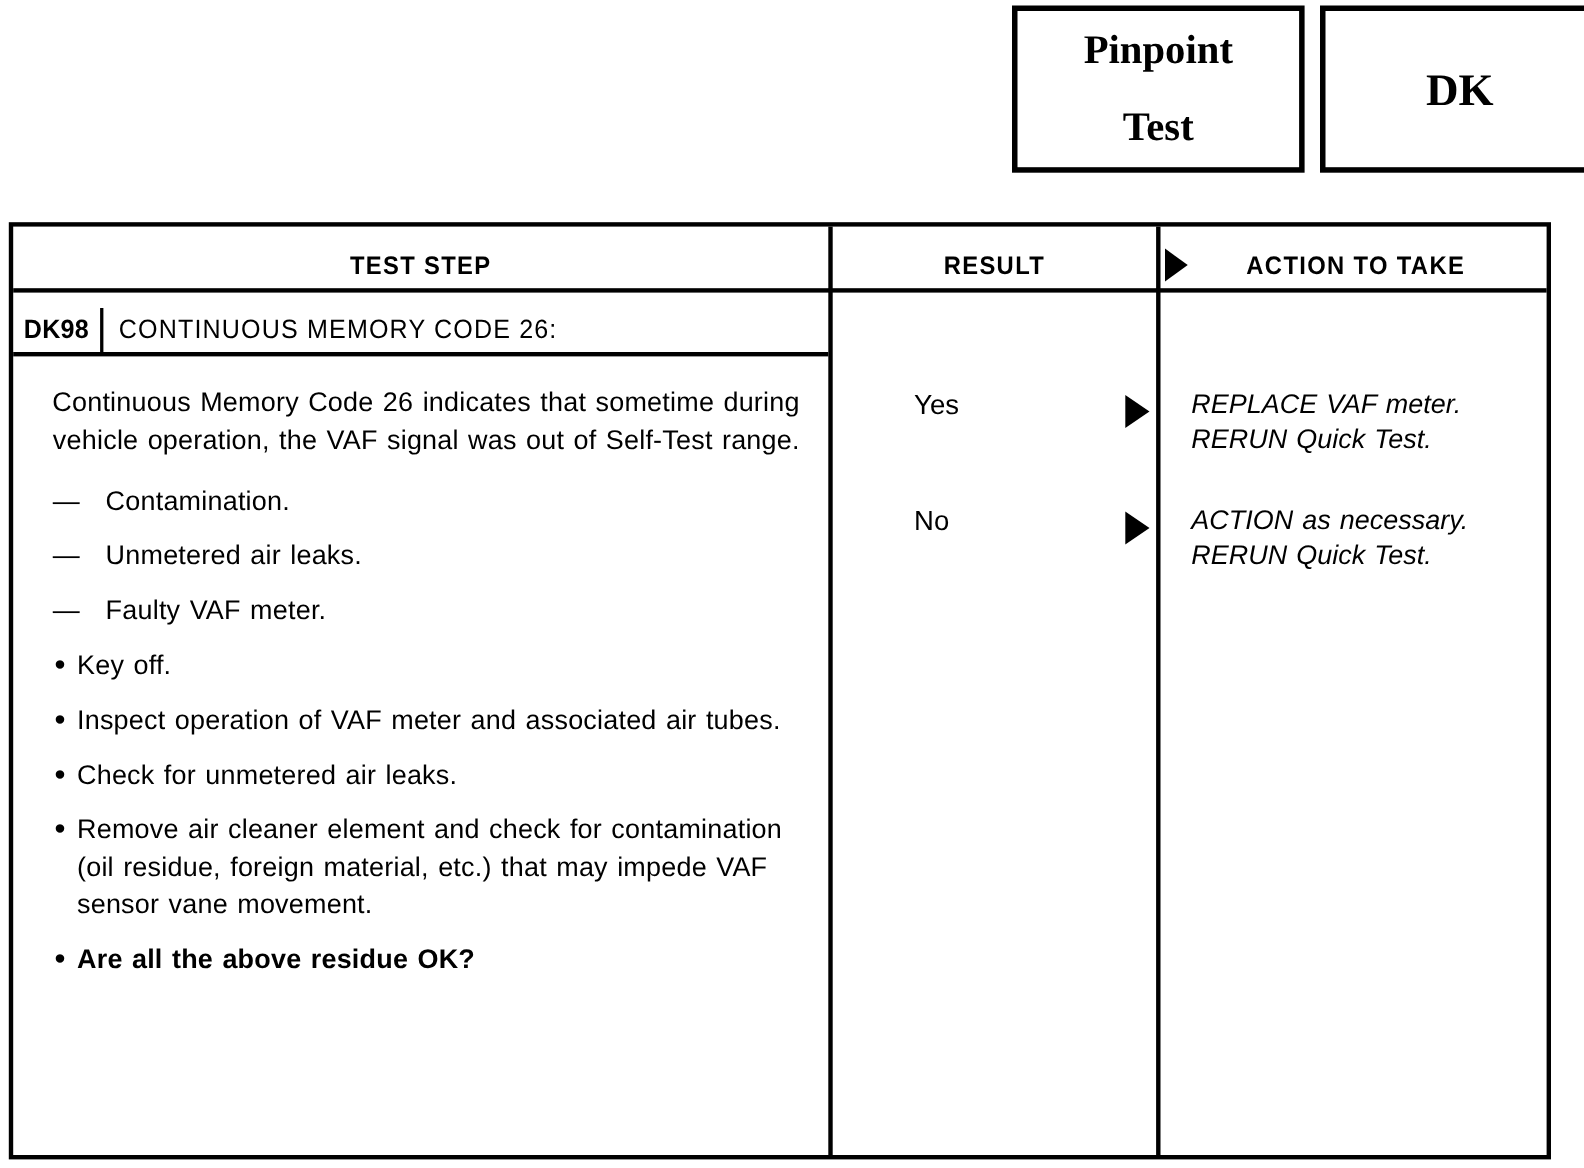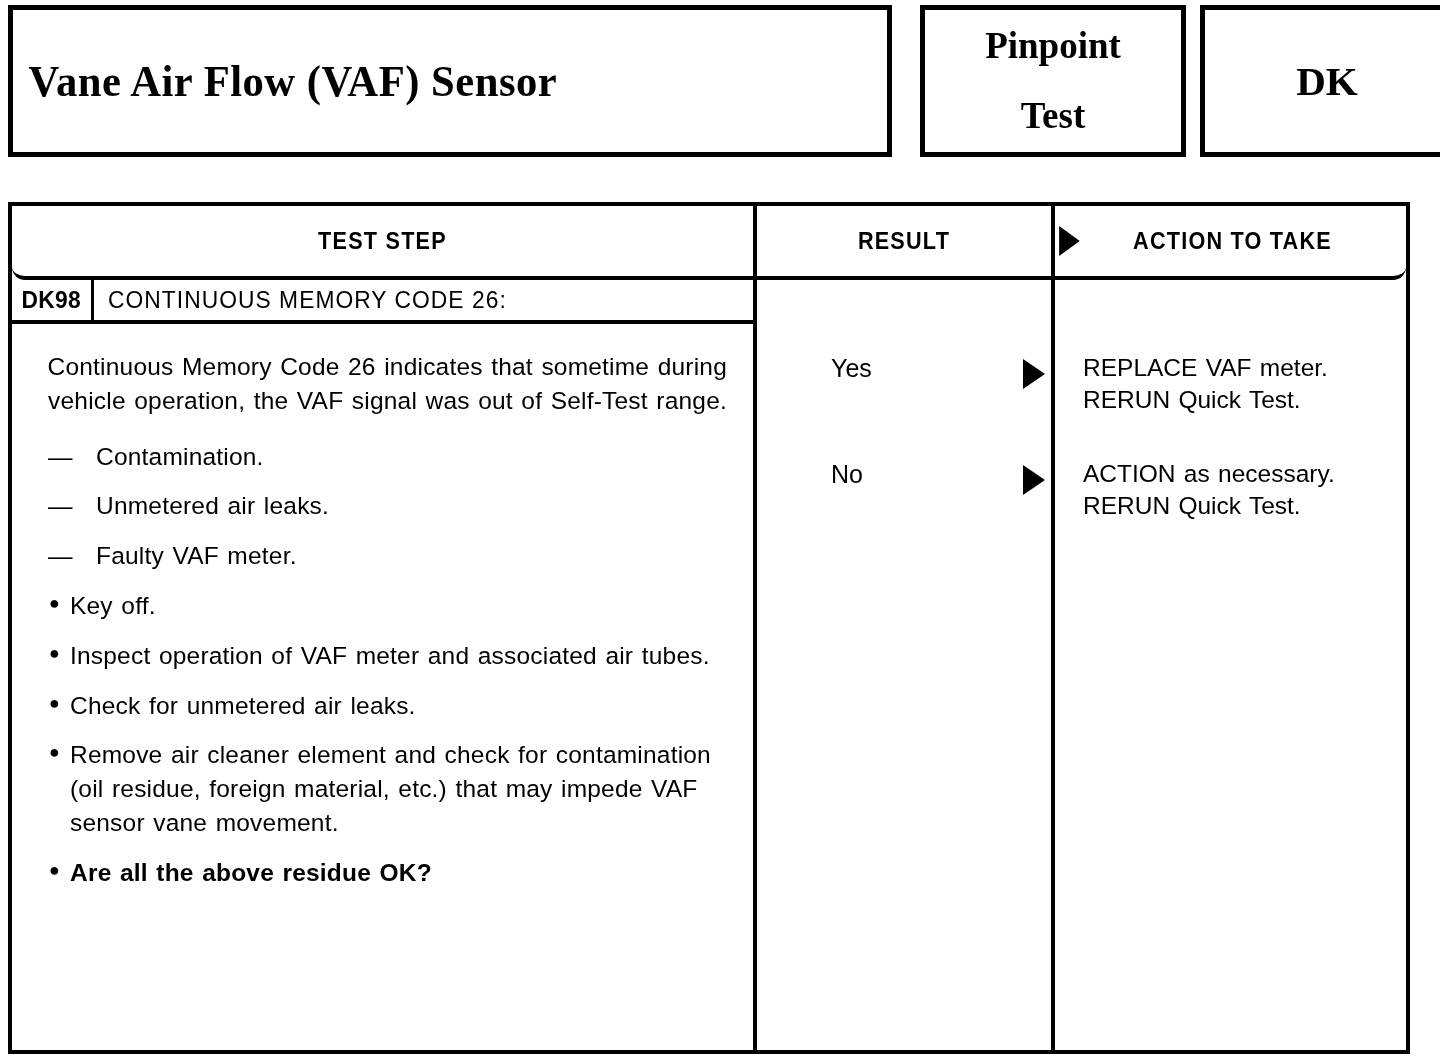--- a/index.html
+++ b/index.html
@@ -282,9 +282,6 @@
 
 <div id="header-band">
 
-  <div class="hdr-box" id="title-box">
-    <div id="title-text">Vane Air Flow (VAF) Sensor</div>
-  </div>
 
   <div class="hdr-box" id="pinpoint-box">
     <div class="pinpoint-line">Pinpoint</div>

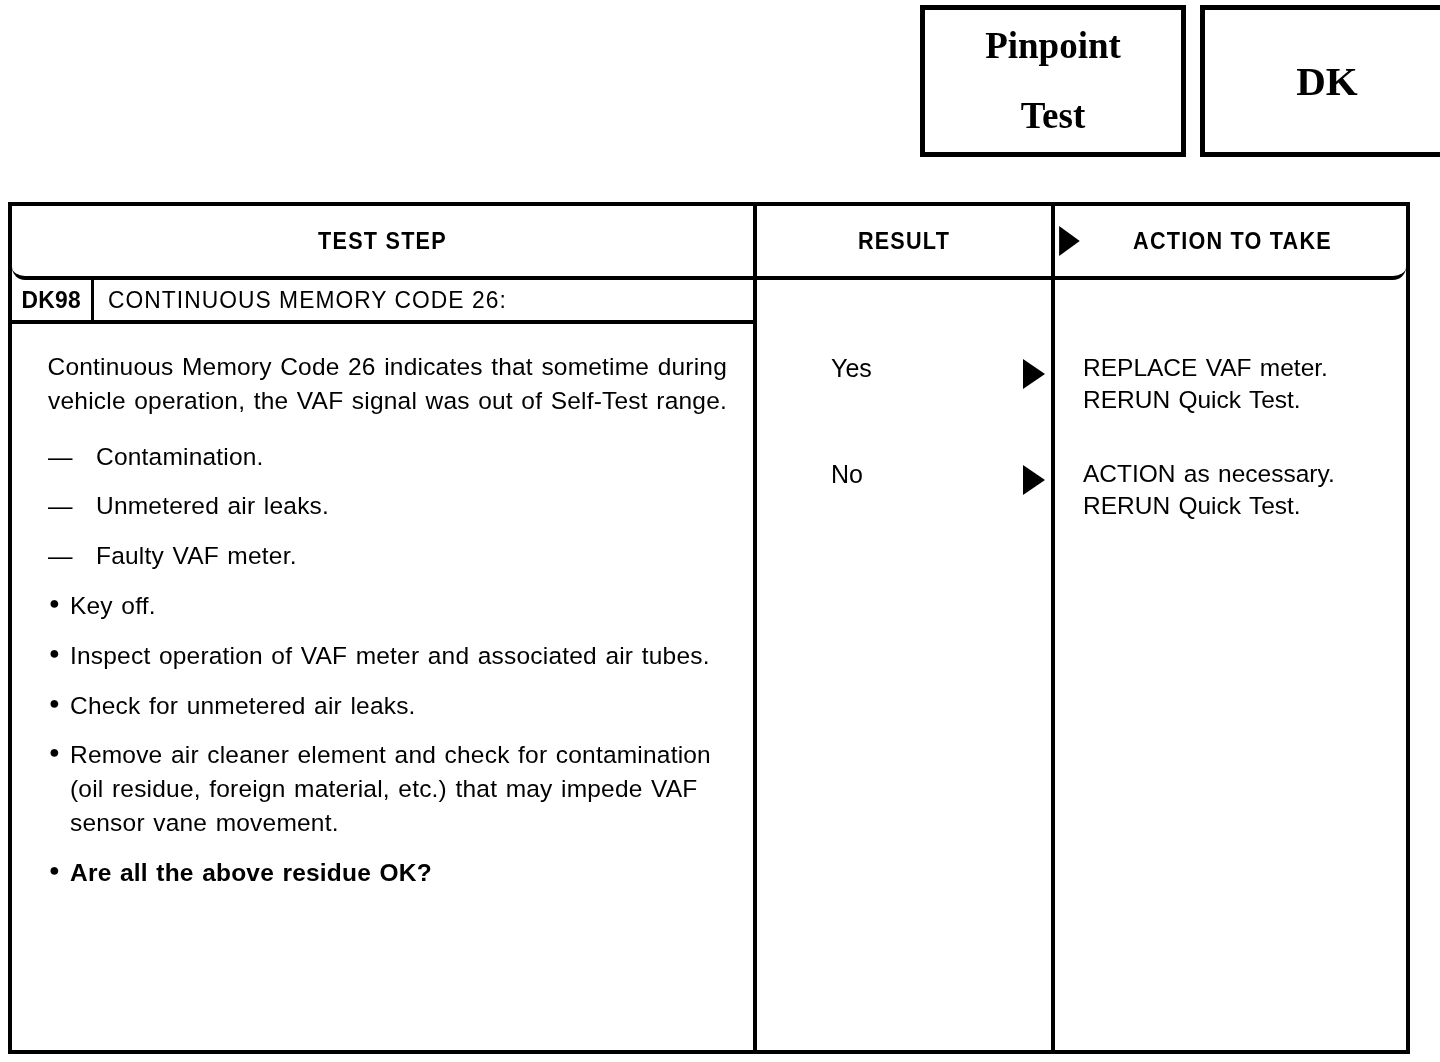--- a/index.html
+++ b/index.html
@@ -111,10 +111,9 @@
     left: 0;
     top: 0;
     right: 0;
-    height: 74px;
+    height: 60px;
     border-bottom: 4px solid #000;
     box-sizing: border-box;
-    border-radius: 13px;
   }
   .th {
     position: absolute;

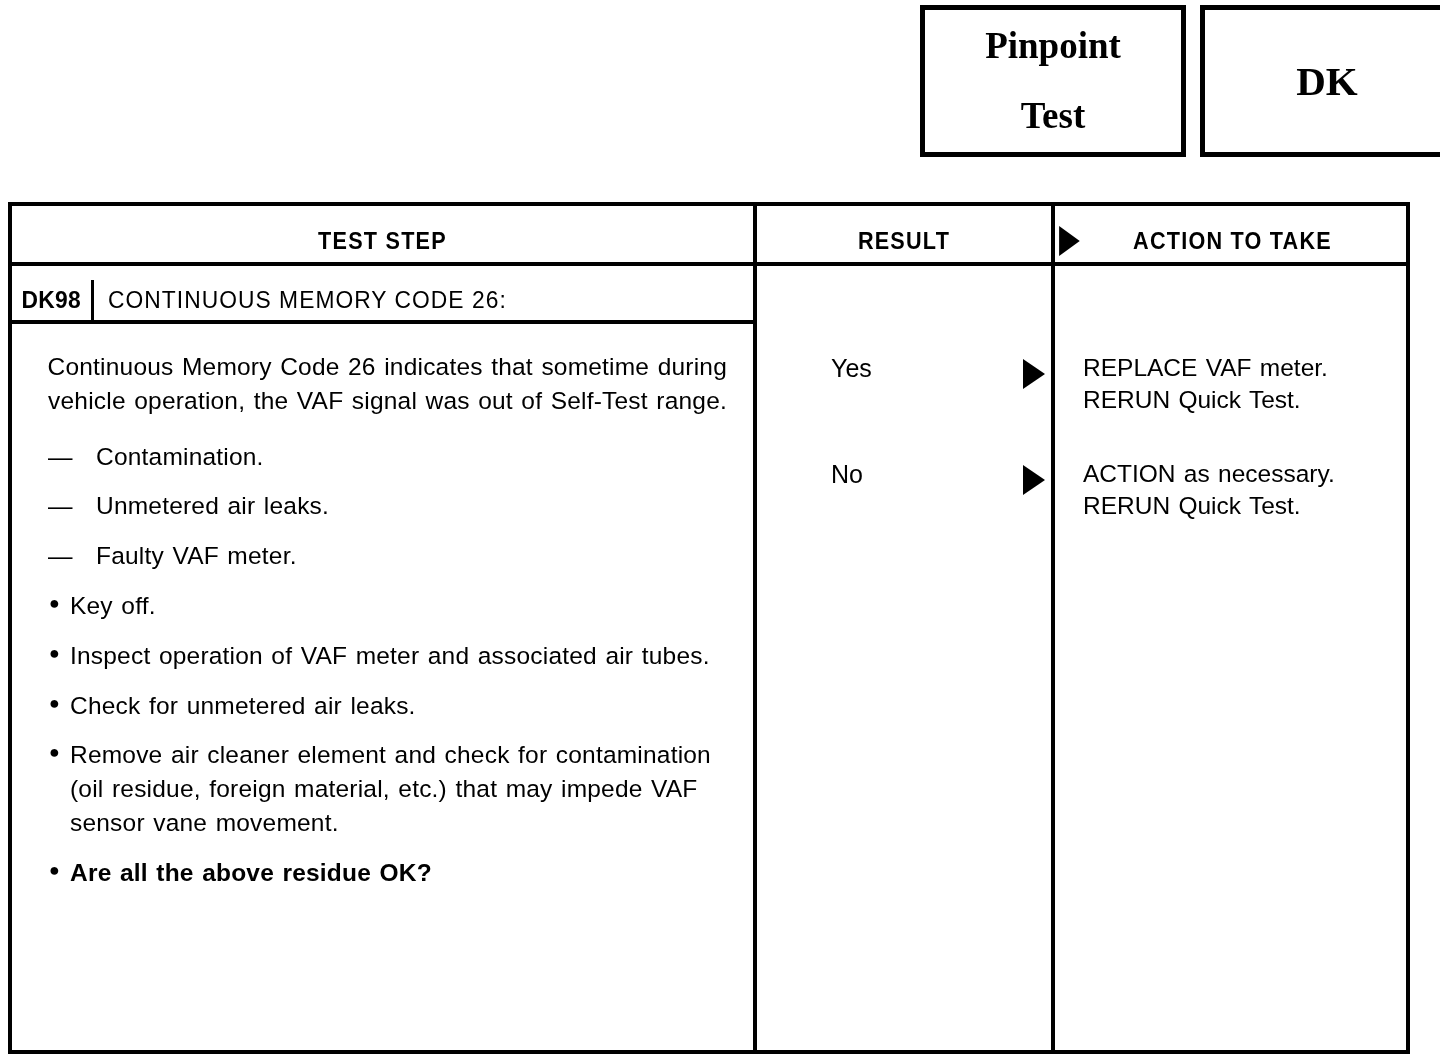--- a/index.html
+++ b/index.html
@@ -269,7 +269,7 @@
     line-height: 1.32;
     word-spacing: 1.5px;
   }
-  .action-entry .line { display: block; white-space: nowrap; }
+  .action-entry .line { display: block; white-space: nowrap; font-style: italic; }
 
   #result-yes { top: 148px; }
   #action-yes { top: 146px; }

